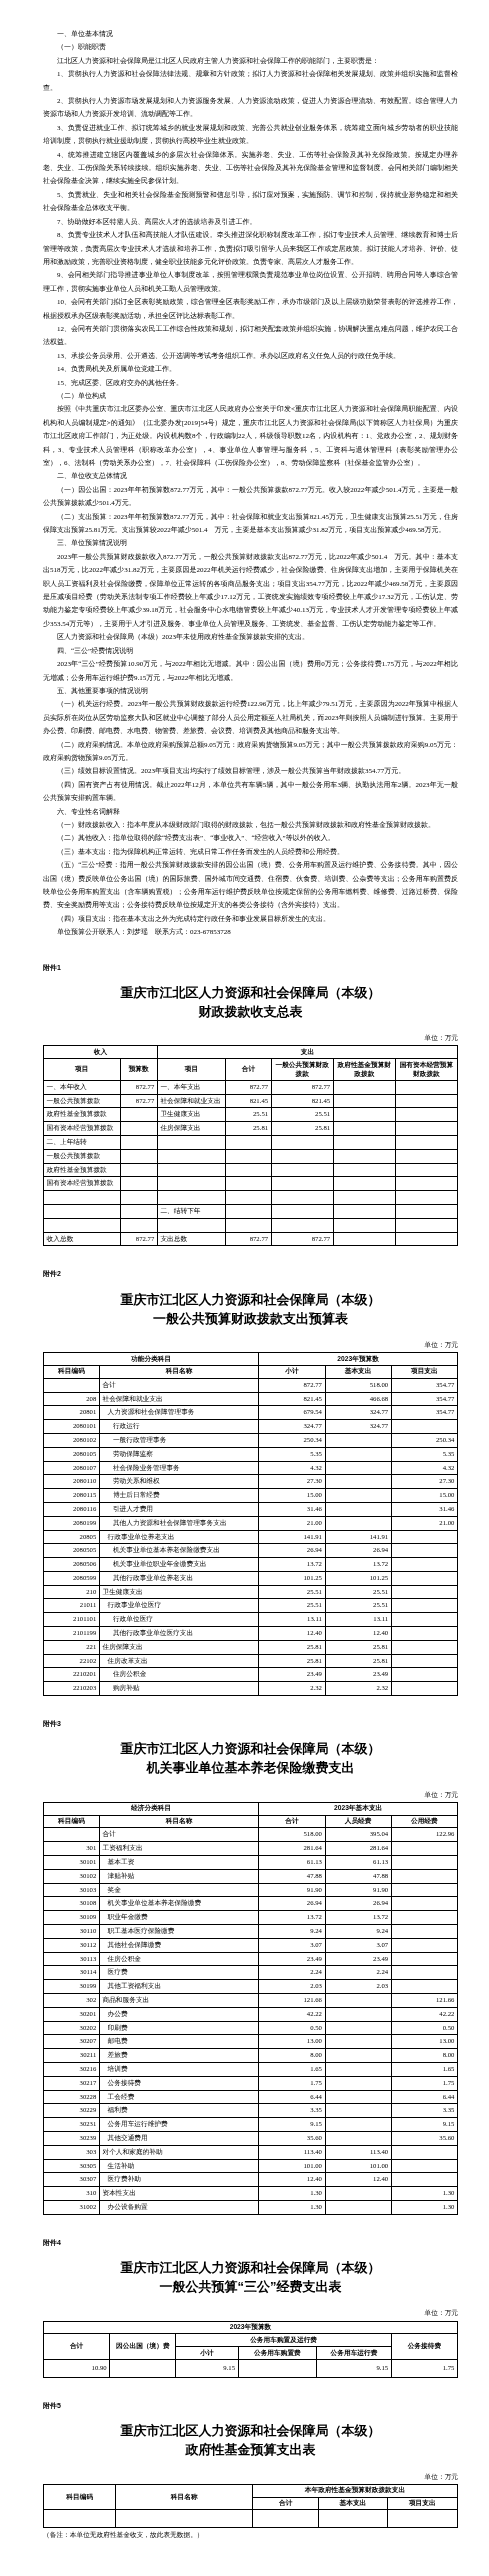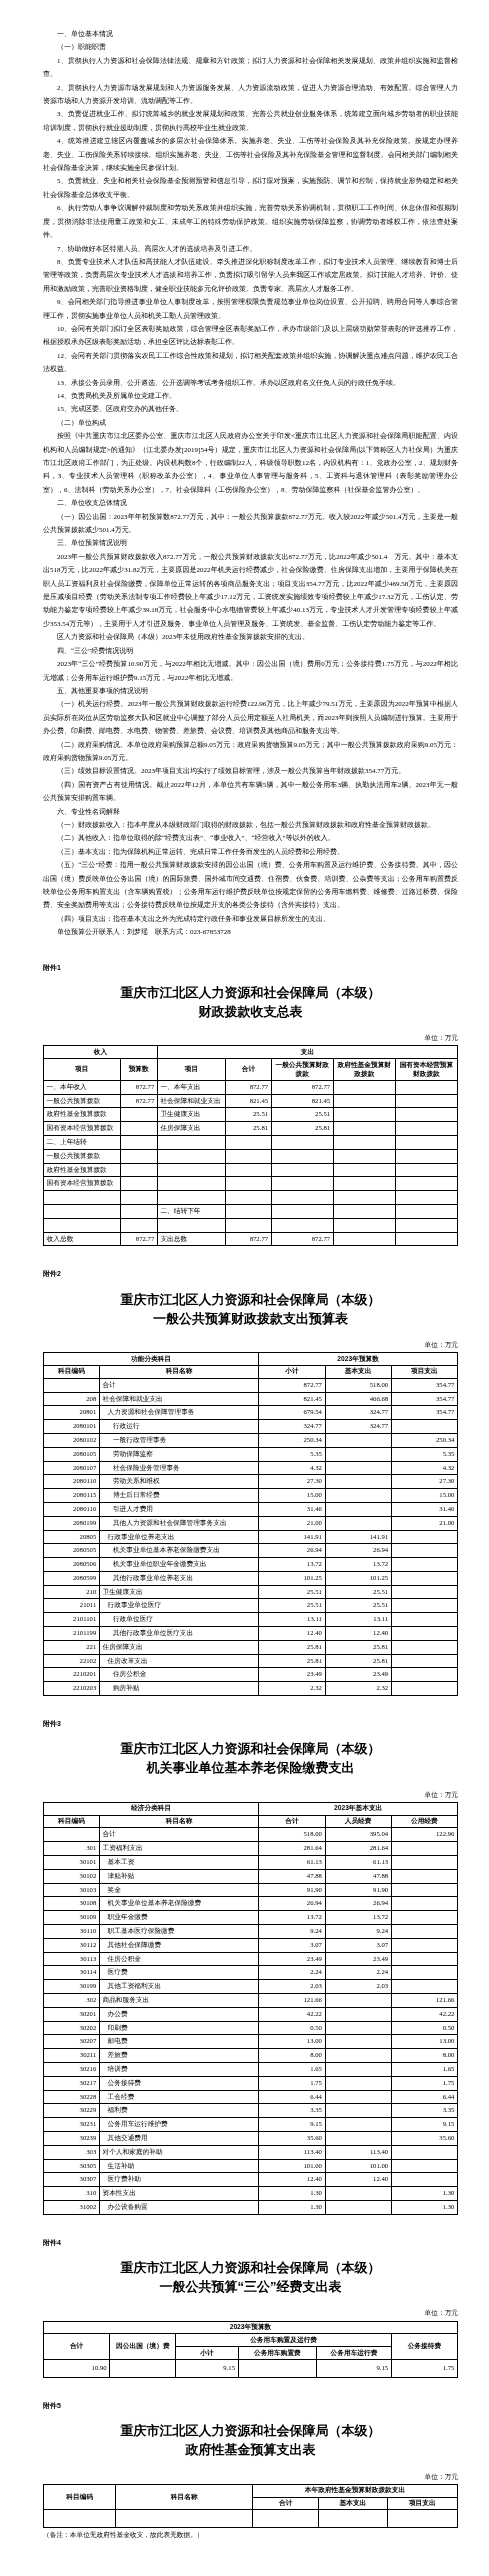--- a/index.html
+++ b/index.html
@@ -28,6 +28,7 @@
   <div class="doc">
       <p>一、单位基本情况</p>
       <p>（一）职能职责</p>
+      <p>江北区人力资源和社会保障局是江北区人民政府主管人力资源和社会保障工作的职能部门，主要职责是：</p>
       <p>1、贯彻执行人力资源和社会保障法律法规、规章和方针政策；拟订人力资源和社会保障相关发展规划、政策并组织实施和监督检查。</p>
       <p>2、贯彻执行人力资源市场发展规划和人力资源服务发展、人力资源流动政策，促进人力资源合理流动、有效配置。综合管理人力资源市场和人力资源开发培训、流动调配等工作。</p>
       <p>3、负责促进就业工作、拟订统筹城乡的就业发展规划和政策、完善公共就业创业服务体系，统筹建立面向城乡劳动者的职业技能培训制度，贯彻执行就业援助制度，贯彻执行高校毕业生就业政策。</p>

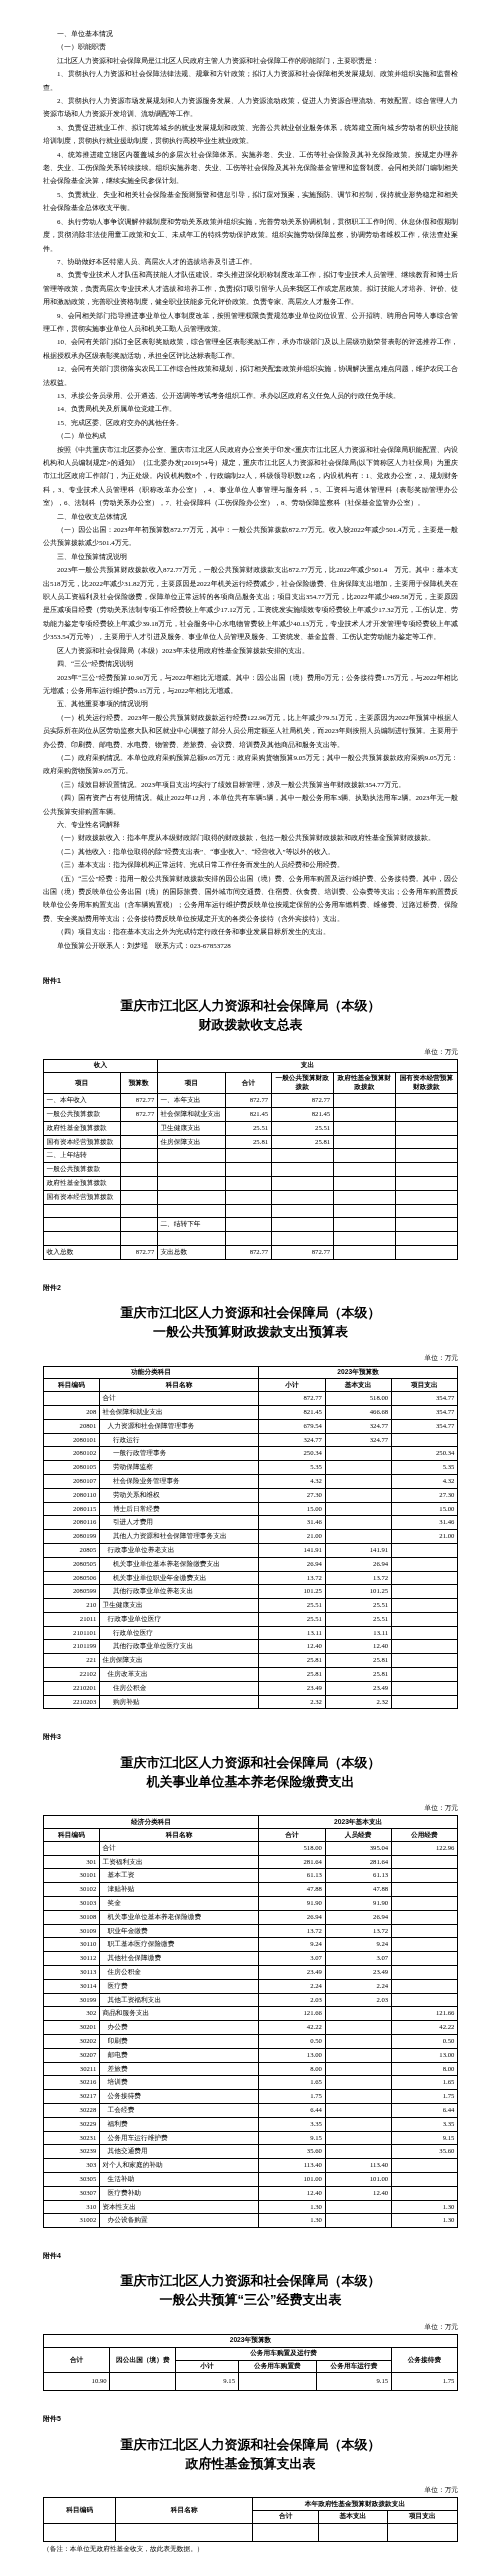--- a/index.html
+++ b/index.html
@@ -34,7 +34,6 @@
       <p>3、负责促进就业工作、拟订统筹城乡的就业发展规划和政策、完善公共就业创业服务体系，统筹建立面向城乡劳动者的职业技能培训制度，贯彻执行就业援助制度，贯彻执行高校毕业生就业政策。</p>
       <p>4、统筹推进建立辖区内覆盖城乡的多层次社会保障体系。实施养老、失业、工伤等社会保险及其补充保险政策。按规定办理养老、失业、工伤保险关系转续接续。组织实施养老、失业、工伤等社会保险及其补充保险基金管理和监督制度。会同相关部门编制相关社会保险基金决算，继续实施全民参保计划。</p>
       <p>5、负责就业、失业和相关社会保险基金预测预警和信息引导，拟订应对预案，实施预防、调节和控制，保持就业形势稳定和相关社会保险基金总体收支平衡。</p>
-      <p>6、执行劳动人事争议调解仲裁制度和劳动关系政策并组织实施，完善劳动关系协调机制，贯彻职工工作时间、休息休假和假期制度，贯彻消除非法使用童工政策和女工、未成年工的特殊劳动保护政策。组织实施劳动保障监察，协调劳动者维权工作，依法查处案件。</p>
       <p>7、协助做好本区特需人员、高层次人才的选拔培养及引进工作。</p>
       <p>8、负责专业技术人才队伍和高技能人才队伍建设。牵头推进深化职称制度改革工作，拟订专业技术人员管理、继续教育和博士后管理等政策，负责高层次专业技术人才选拔和培养工作，负责拟订吸引留学人员来我区工作或定居政策。拟订技能人才培养、评价、使用和激励政策，完善职业资格制度，健全职业技能多元化评价政策。负责专家、高层次人才服务工作。</p>
       <p>9、会同相关部门指导推进事业单位人事制度改革，按照管理权限负责规范事业单位岗位设置、公开招聘、聘用合同等人事综合管理工作，贯彻实施事业单位人员和机关工勤人员管理政策。</p>

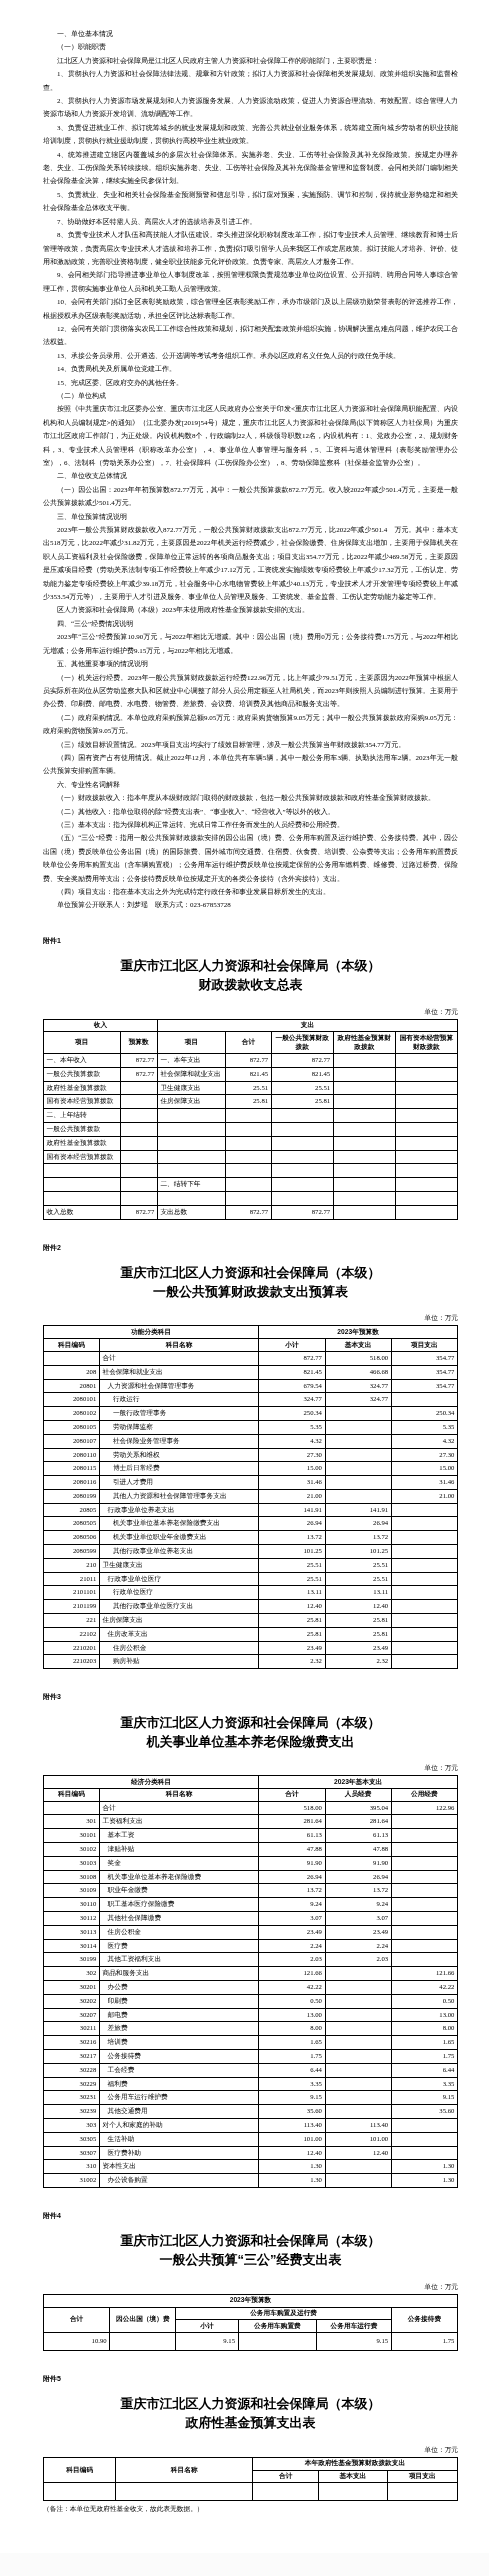--- a/index.html
+++ b/index.html
@@ -46,6 +46,7 @@
       <p>按照《中共重庆市江北区委办公室、重庆市江北区人民政府办公室关于印发&lt;重庆市江北区人力资源和社会保障局职能配置、内设机构和人员编制规定&gt;的通知》（江北委办发[2019]54号）规定，重庆市江北区人力资源和社会保障局(以下简称区人力社保局）为重庆市江北区政府工作部门，为正处级。内设机构数8个，行政编制22人，科级领导职数12名，内设机构有：1、党政办公室，2、规划财务科，3、专业技术人员管理科（职称改革办公室），4、事业单位人事管理与服务科，5、工资科与退休管理科（表彰奖励管理办公室），6、法制科（劳动关系办公室），7、社会保障科（工伤保险办公室），8、劳动保障监察科（社保基金监管办公室）。</p>
       <p>二、单位收支总体情况</p>
       <p>（一）因公出国：2023年年初预算数872.77万元，其中：一般公共预算拨款872.77万元。收入较2022年减少501.4万元，主要是一般公共预算拨款减少501.4万元。</p>
+      <p>（二）支出预算：2023年年初预算数872.77万元，其中：社会保障和就业支出预算821.45万元，卫生健康支出预算25.51万元，住房保障支出预算25.81万元。支出预算较2022年减少501.4　万元，主要是基本支出预算减少31.82万元，项目支出预算减少469.58万元。</p>
       <p>三、单位预算情况说明</p>
       <p>2023年一般公共预算财政拨款收入872.77万元，一般公共预算财政拨款支出872.77万元，比2022年减少501.4　万元。其中：基本支出518万元，比2022年减少31.82万元，主要原因是2022年机关运行经费减少，社会保险缴费、住房保障支出增加，主要用于保障机关在职人员工资福利及社会保险缴费，保障单位正常运转的各项商品服务支出；项目支出354.77万元，比2022年减少469.58万元，主要原因是压减项目经费（劳动关系法制专项工作经费较上年减少17.12万元，工资统发实施绩效专项经费较上年减少17.32万元，工伤认定、劳动能力鉴定专项经费较上年减少39.18万元，社会服务中心水电物管费较上年减少40.13万元，专业技术人才开发管理专项经费较上年减少353.54万元等），主要用于人才引进及服务、事业单位人员管理及服务、工资统发、基金监督、工伤认定劳动能力鉴定等工作。</p>
       <p>区人力资源和社会保障局（本级）2023年未使用政府性基金预算拨款安排的支出。</p>

